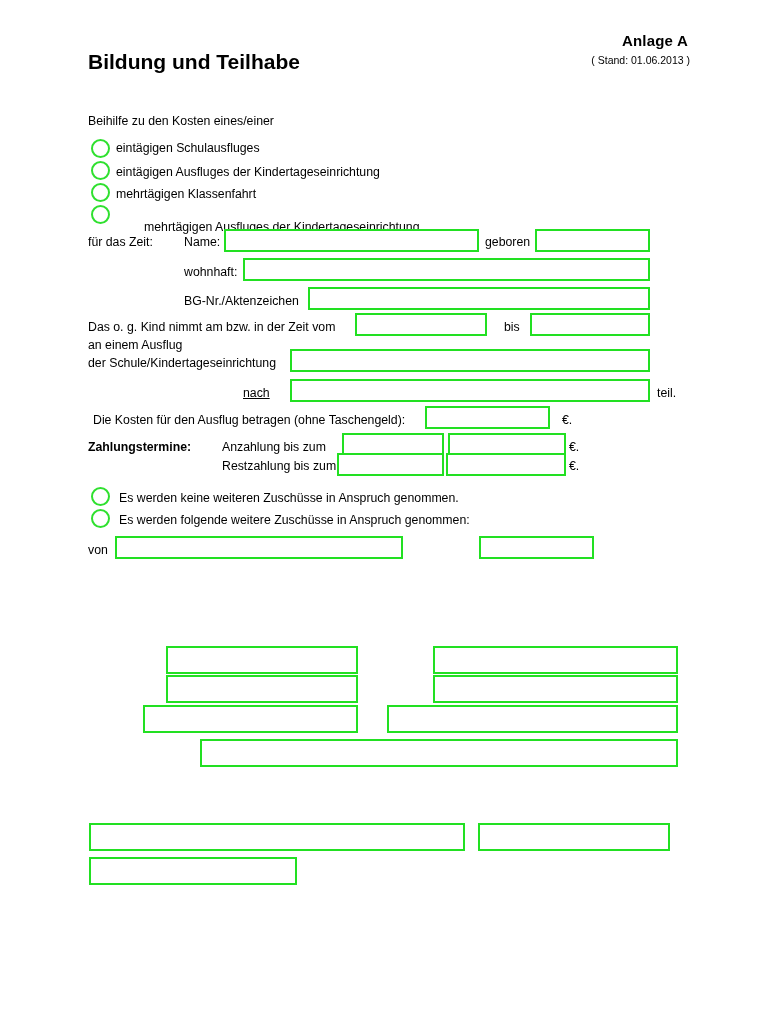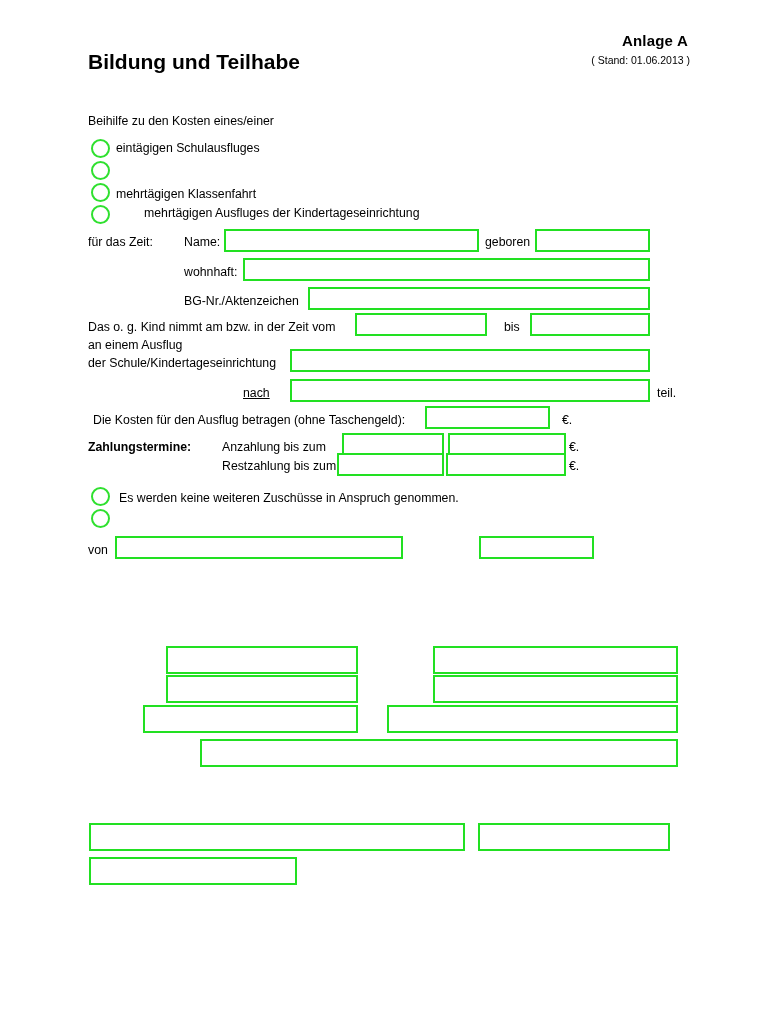--- a/index.html
+++ b/index.html
@@ -108,6 +108,7 @@
   <div class="lbl" style="left:116px; top:141px;">eintägigen Schulausfluges</div>
 
   <div class="radio" style="left:91px; top:161px;"></div>
+  <div class="lbl" style="left:116px; top:165px;">eintägigen Ausfluges der Kindertageseinrichtung</div>
 
   <div class="radio" style="left:91px; top:183px;"></div>
   <div class="lbl" style="left:116px; top:187px;">mehrtägigen Klassenfahrt</div>

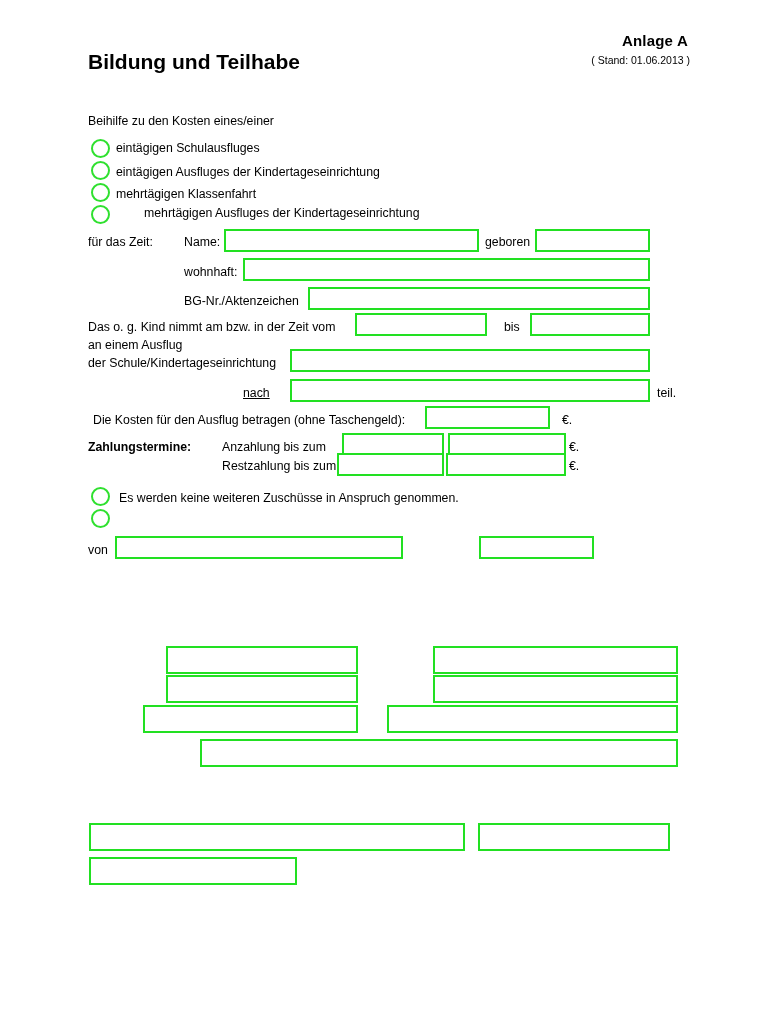--- a/index.html
+++ b/index.html
@@ -114,7 +114,7 @@
   <div class="lbl" style="left:116px; top:187px;">mehrtägigen Klassenfahrt</div>
 
   <div class="radio" style="left:91px; top:205px;"></div>
-  <div class="lbl" style="left:116px; top:206px;padding-left:28px;">mehrtägigen Ausfluges der Kindertageseinrichtung</div>
+  <div class="lbl" style="left:116px; top:220px;padding-left:28px;">mehrtägigen Ausfluges der Kindertageseinrichtung</div>
 
   <div class="lbl" style="left:88px; top:235px;">für das Zeit:</div>
   <div class="lbl" style="left:184px; top:235px;">Name:</div>

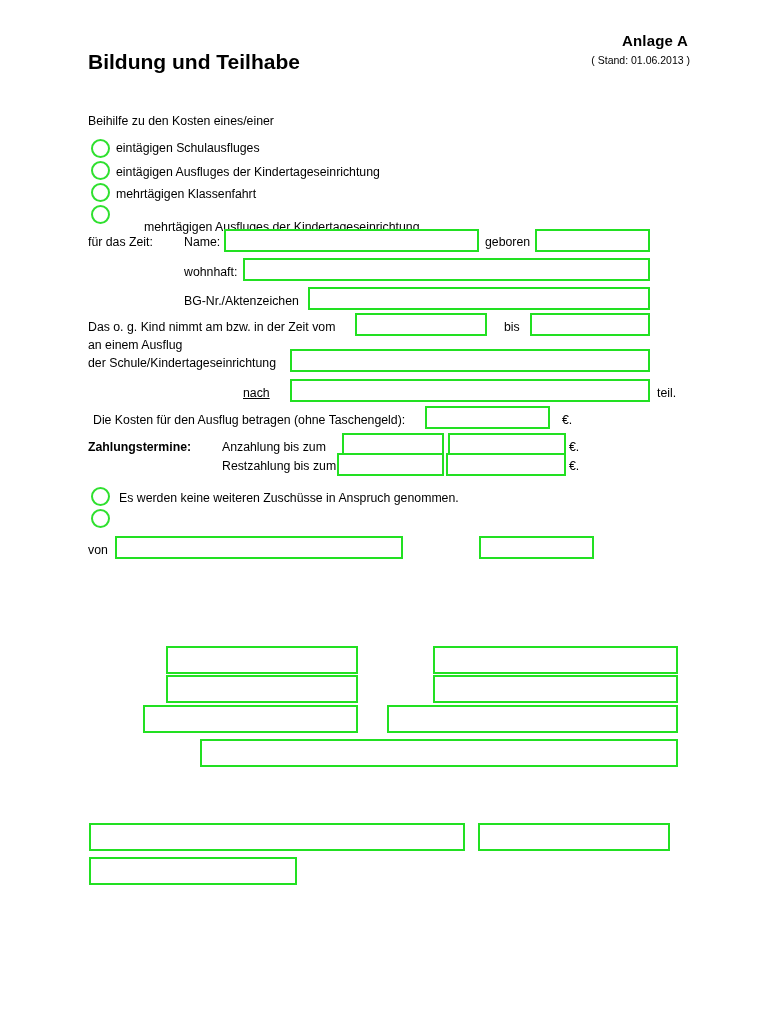--- a/index.html
+++ b/index.html
@@ -162,6 +162,7 @@
   <div class="lbl" style="left:119px; top:491px;">Es werden keine weiteren Zuschüsse in Anspruch genommen.</div>
 
   <div class="radio" style="left:91px; top:509px;"></div>
+  <div class="lbl" style="left:119px; top:513px;">Es werden folgende weitere Zuschüsse in Anspruch genommen:</div>
 
   <div class="lbl" style="left:88px; top:543px;">von</div>
   <input class="fbox" style="left: 115px; top: 536px; width: 288px; height: 23px;" value="">

